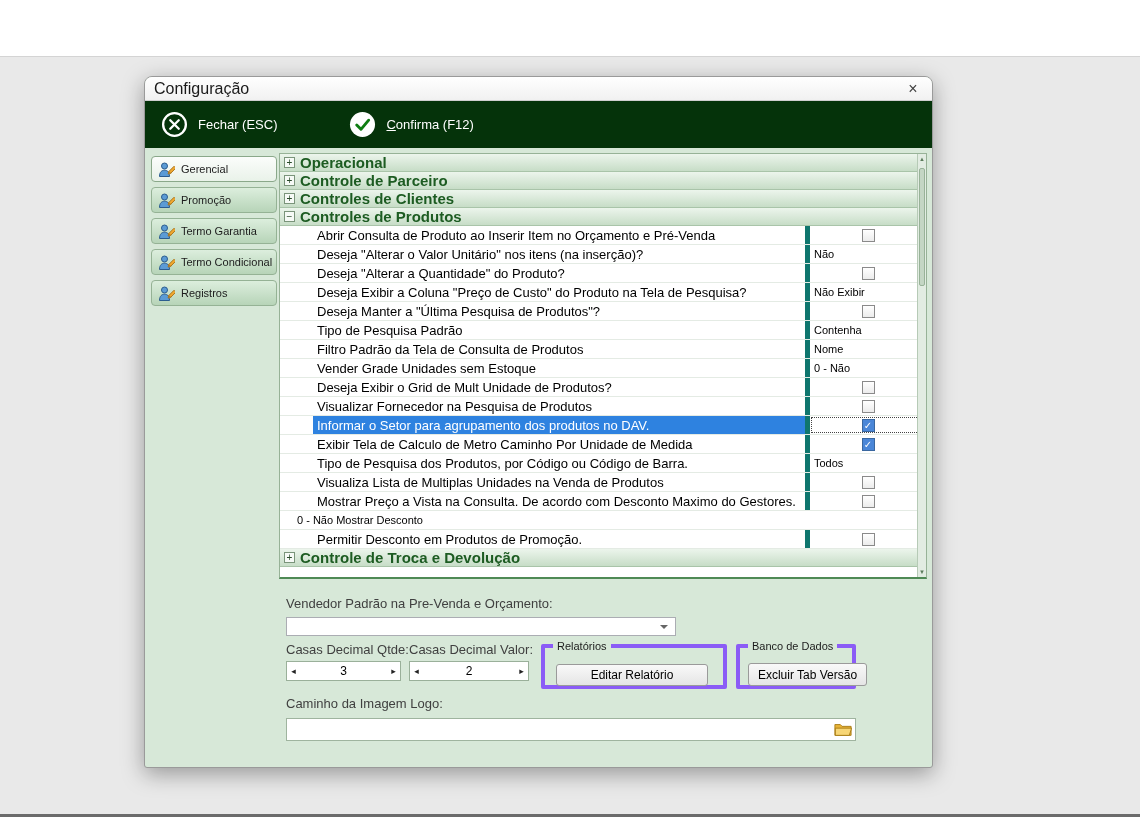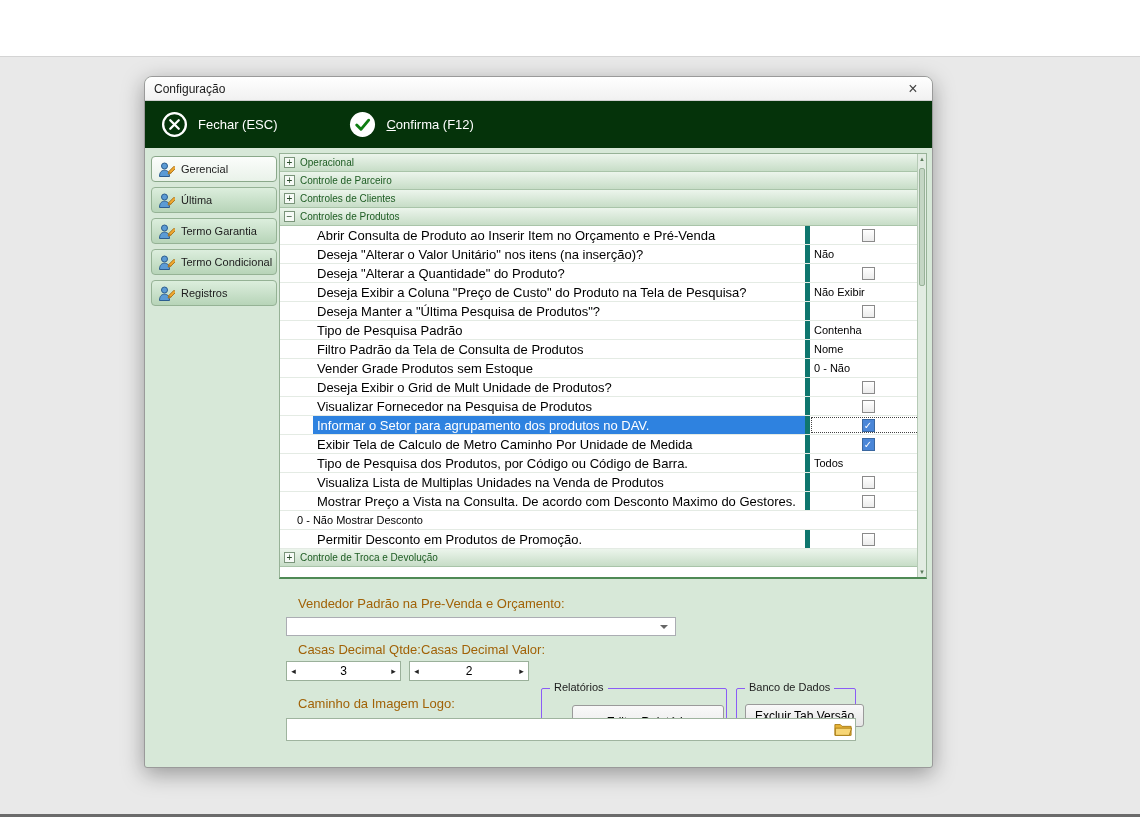--- a/index.html
+++ b/index.html
@@ -14,7 +14,7 @@
 
   .titlebar { height:24px; background:linear-gradient(#ffffff,#f1f1f1); border-bottom:1px solid #d0d0d0;
               display:flex; align-items:center; padding:0 9px; }
-  .titlebar .title { font-size:12px; color:#1a1a1a; }
+  .titlebar .title { font-size:16px; color:#1a1a1a; }
   .titlebar .close { margin-left:auto; font-size:16px; line-height:16px; color:#444; width:20px; text-align:center; cursor:default; }
 
   .toolbar { height:47px; background:#05330a; display:flex; align-items:center; gap:72px; padding-left:16px; }

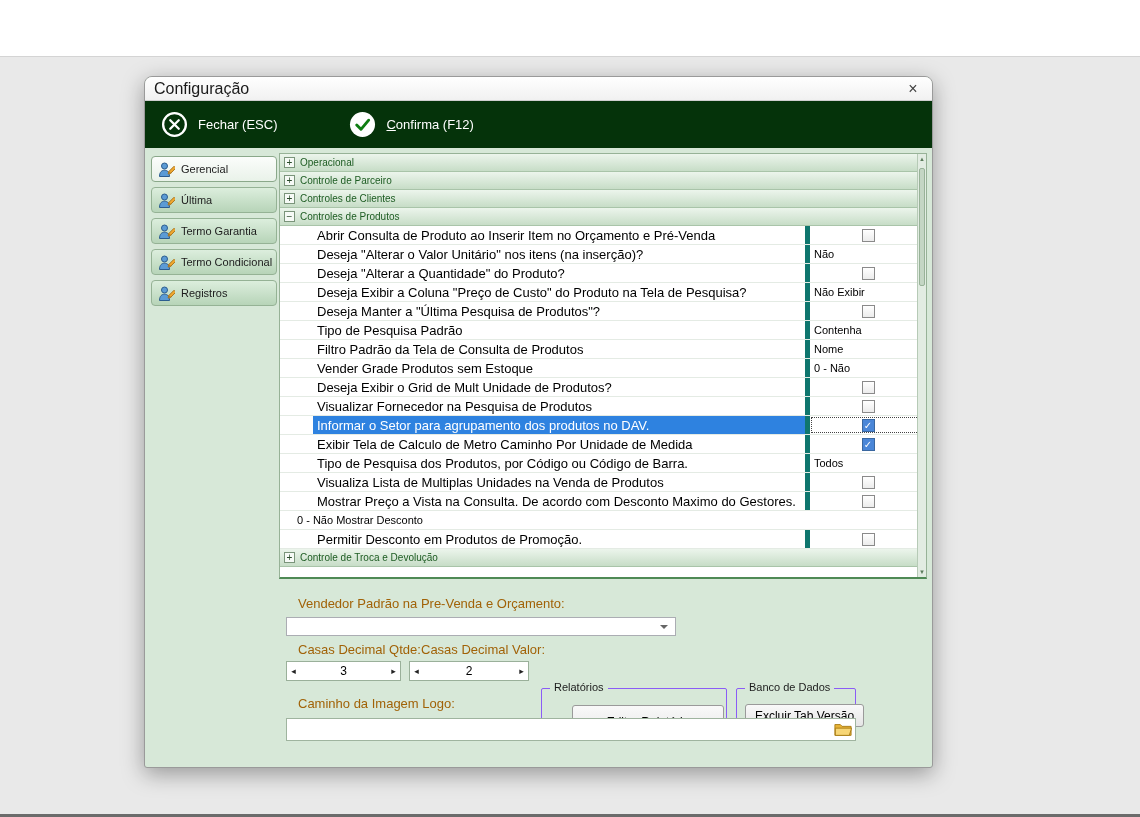--- a/index.html
+++ b/index.html
@@ -36,7 +36,7 @@
                display:flex; align-items:center; padding-left:4px; gap:5px; }
   .expand-box { width:11px; height:11px; border:1px solid #7a947a; background:#f6faf6; font-size:10px;
                 line-height:9px; text-align:center; color:#2a4a2a; flex:0 0 auto; }
-  .group-label { font-size:10px; font-weight:normal; color:#1d5c22; white-space:nowrap; }
+  .group-label { font-size:15px; font-weight:bold; color:#1d5c22; white-space:nowrap; }
 
   .data-row { height:19px; display:flex; border-bottom:1px solid #e4ebe4; background:#fff; }
   .row-indent { width:13px; flex:0 0 auto; }

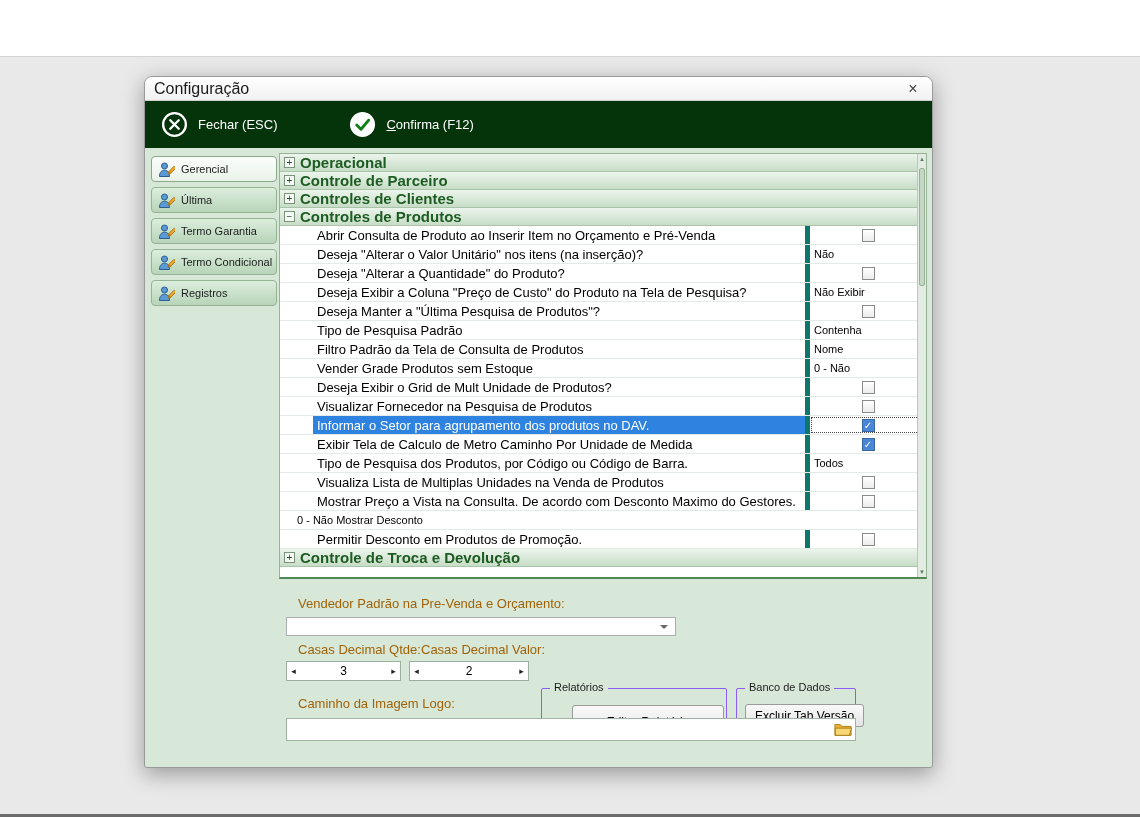--- a/index.html
+++ b/index.html
@@ -140,7 +140,7 @@
       <path d="M11.8 12 l1.3 2.2 l1.3 -2.2 z" fill="#eecb8a" stroke="#a06a10" stroke-width="0.8"></path>
     </g>
   </svg>
-        <span class="side-tab-label">Última</span>
+        <span class="side-tab-label">Promoção</span>
       </div>
       <div class="side-tab">
         <svg width="17" height="17" viewBox="0 0 17 17">

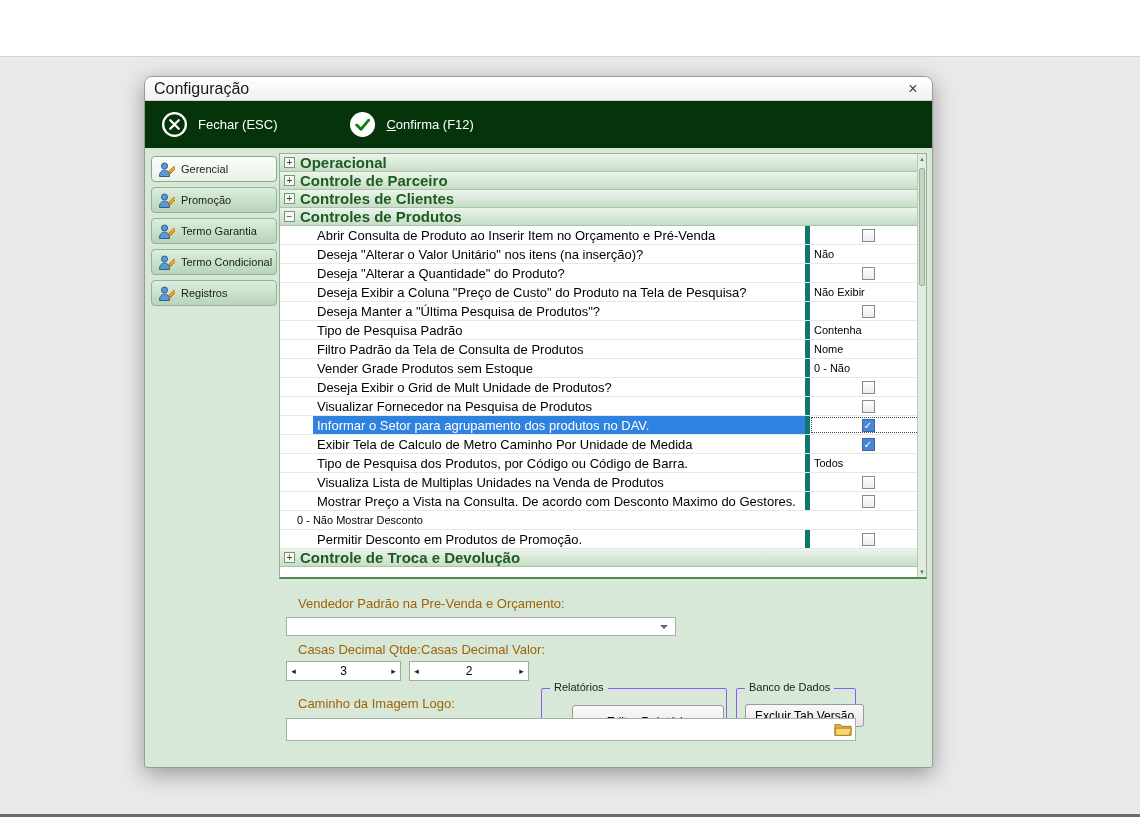--- a/index.html
+++ b/index.html
@@ -246,7 +246,7 @@
         </div>
         <div class="data-row">
           <span class="row-indent"></span>
-          <div class="row-label">Vender Grade Produtos sem Estoque</div>
+          <div class="row-label">Vender Grade Unidades sem Estoque</div>
           <div class="row-value">
             <span class="value-text">0 - Não</span>
           </div>

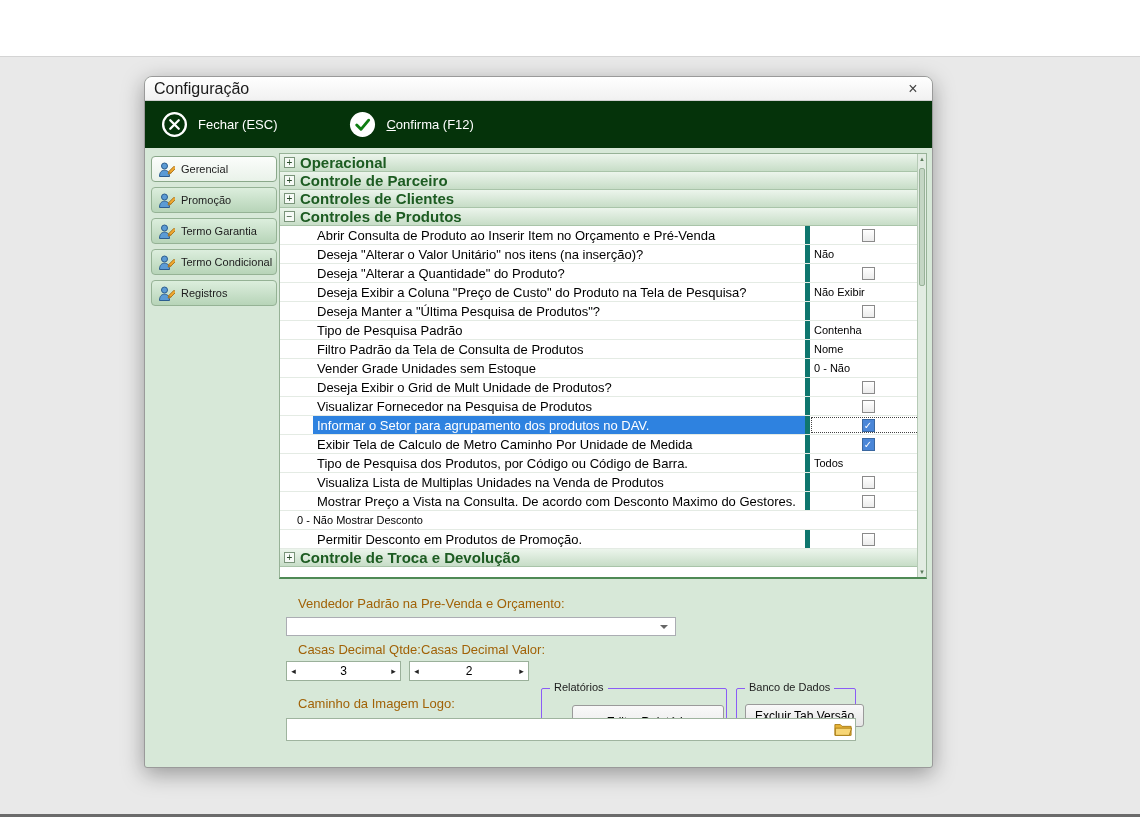--- a/index.html
+++ b/index.html
@@ -58,7 +58,7 @@
   .scroll-thumb { position:absolute; left:1px; right:1px; top:14px; height:118px; background:#c4d6c4;
                   border:1px solid #98b298; border-radius:2px; }
 
-  .lbl { position:absolute; font-size:13px; color:#a16207; white-space:nowrap;margin-left:12px; }
+  .lbl { position:absolute; font-size:13px; color:#404040; white-space:nowrap; }
   .vendedor-label { left:141px; top:519px; }
   .qtde-label { left:141px; top:565px; }
   .valor-label { left:264px; top:565px; }

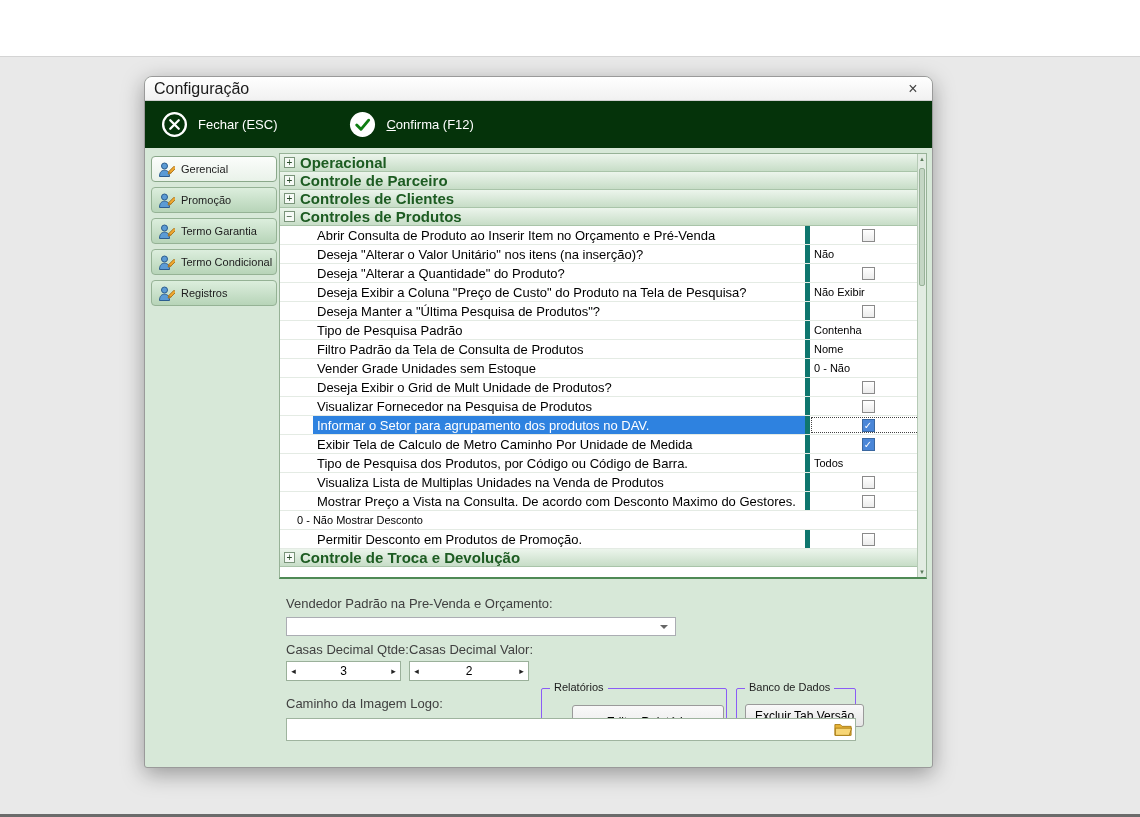--- a/index.html
+++ b/index.html
@@ -75,7 +75,7 @@
   .spinner .arrow { width:13px; text-align:center; font-size:9px; color:#222; }
   .spinner .val { flex:1; text-align:center; font-size:12px; color:#000; }
 
-  .groupbox { position:absolute; border:1px solid #8b5cf6; border-radius:2px;margin-top:44px; }
+  .groupbox { position:absolute; border:4px solid #8b5cf6; border-radius:2px; }
   .gb-relatorios { left:396px; top:567px; width:186px; height:45px; }
   .gb-banco { left:591px; top:567px; width:120px; height:45px; }
   .groupbox .legend { position:absolute; top:-8px; left:8px; background:#d7e8d8; padding:0 4px; font-size:11px; color:#1c1c1c; white-space:nowrap; }

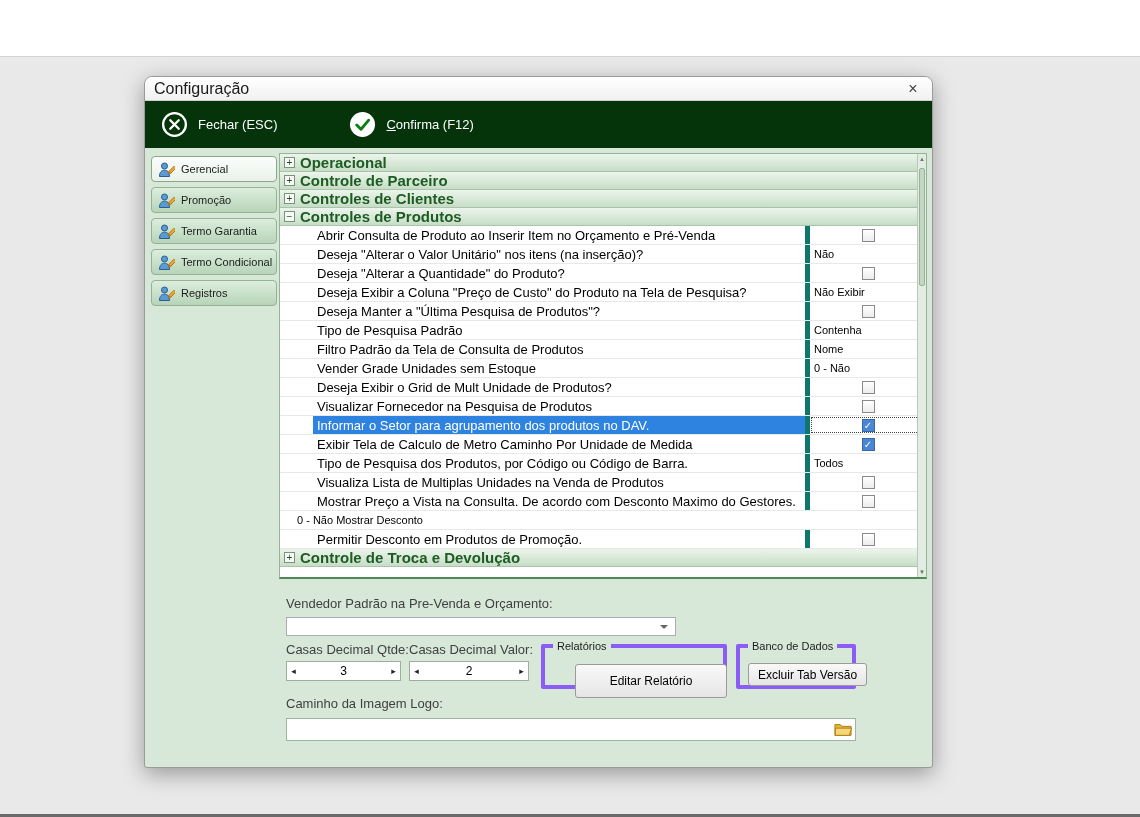--- a/index.html
+++ b/index.html
@@ -81,7 +81,7 @@
   .groupbox .legend { position:absolute; top:-8px; left:8px; background:#d7e8d8; padding:0 4px; font-size:11px; color:#1c1c1c; white-space:nowrap; }
   .gb-btn { position:absolute; background:linear-gradient(#f9f9f9,#e5e5e5); border:1px solid #9a9a9a; border-radius:3px;
             font-size:12px; color:#000; display:flex; align-items:center; justify-content:center; cursor:default; }
-  .btn-editar { left:30px; top:16px; width:152px; height:34px; }
+  .btn-editar { left:11px; top:16px; width:152px; height:22px; }
   .btn-excluir { left:8px; top:15px; width:119px; height:23px; }
 
   .path-wrap { position:absolute; left:141px; top:641px; width:570px; height:23px; background:#fff; border:1px solid #9fb49f; }

